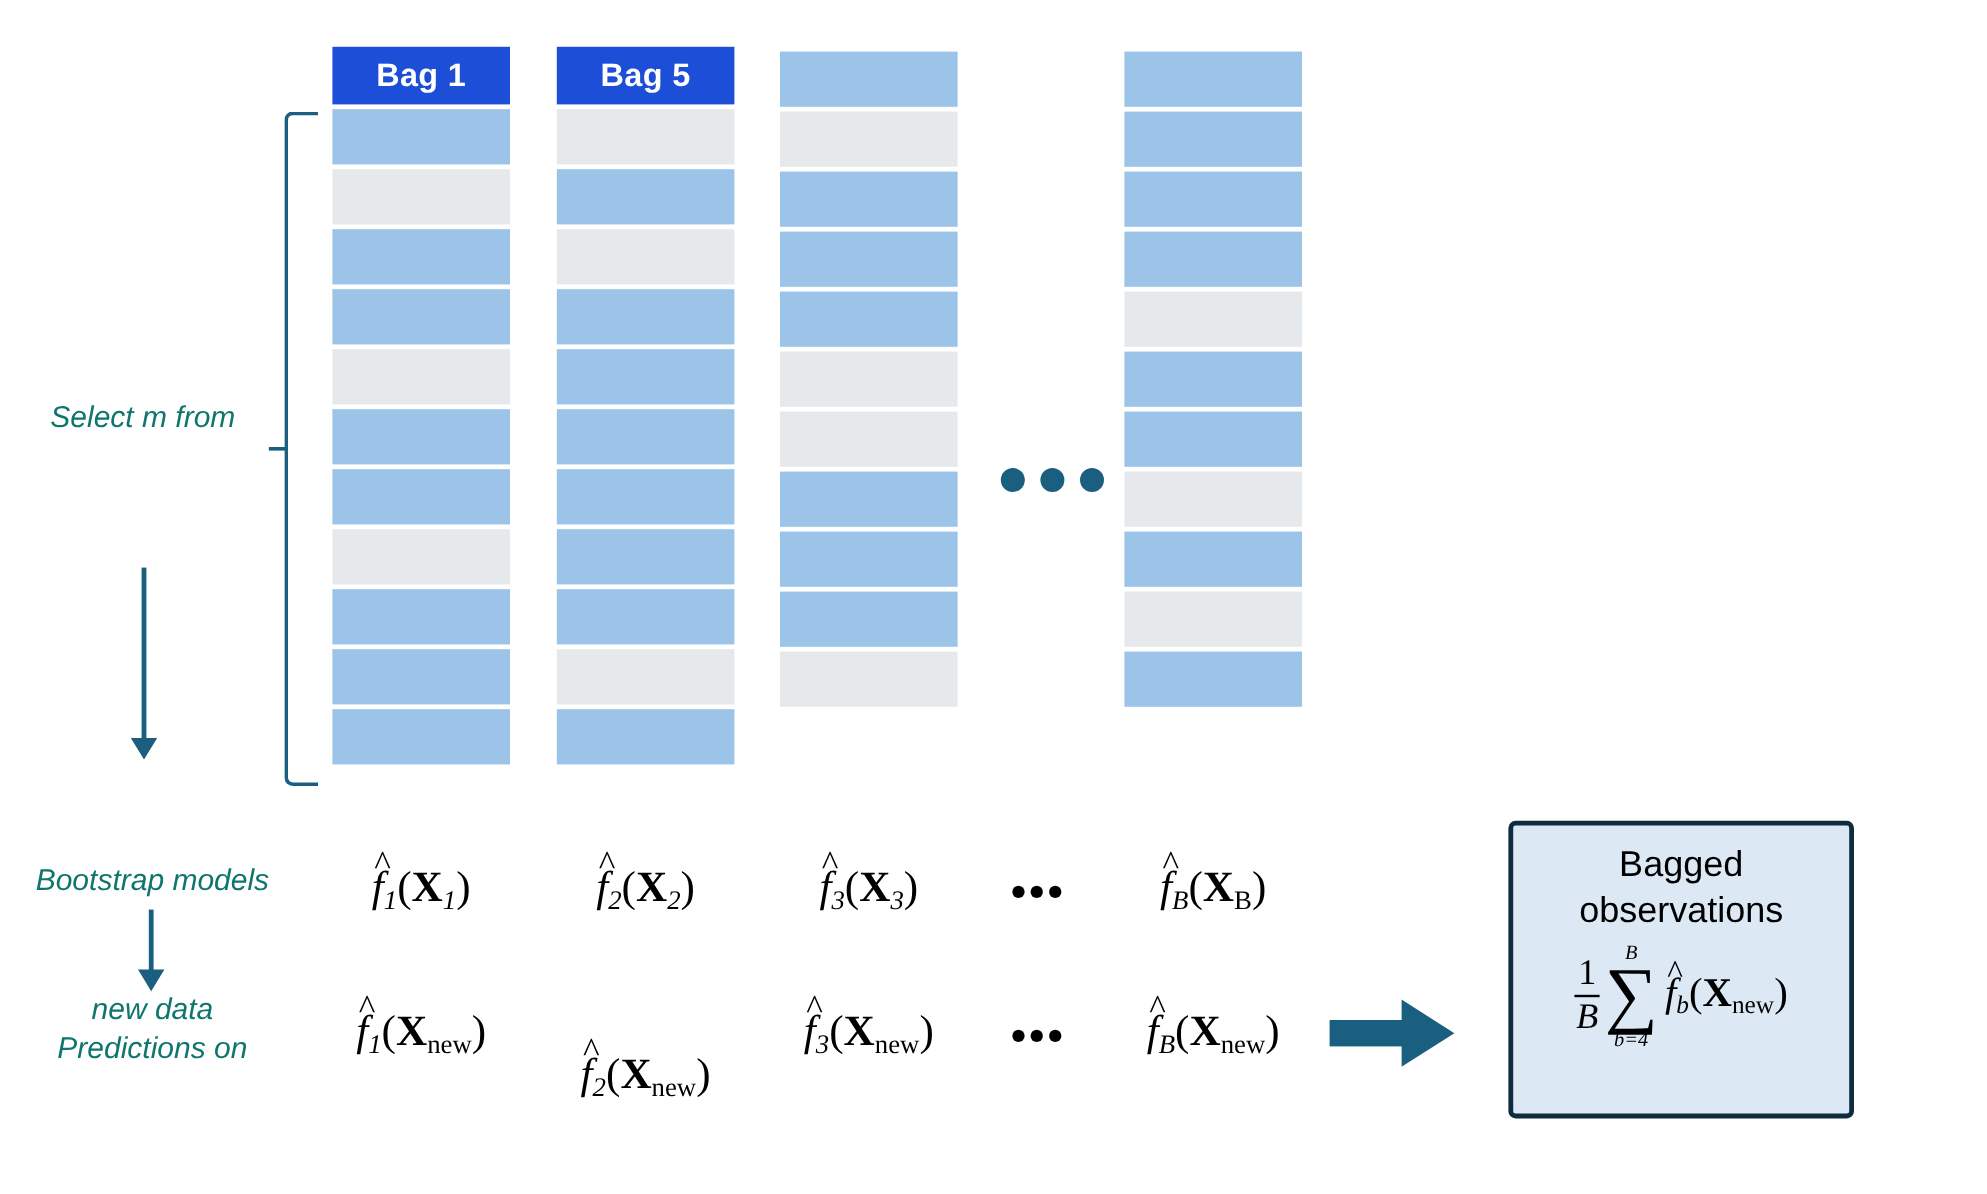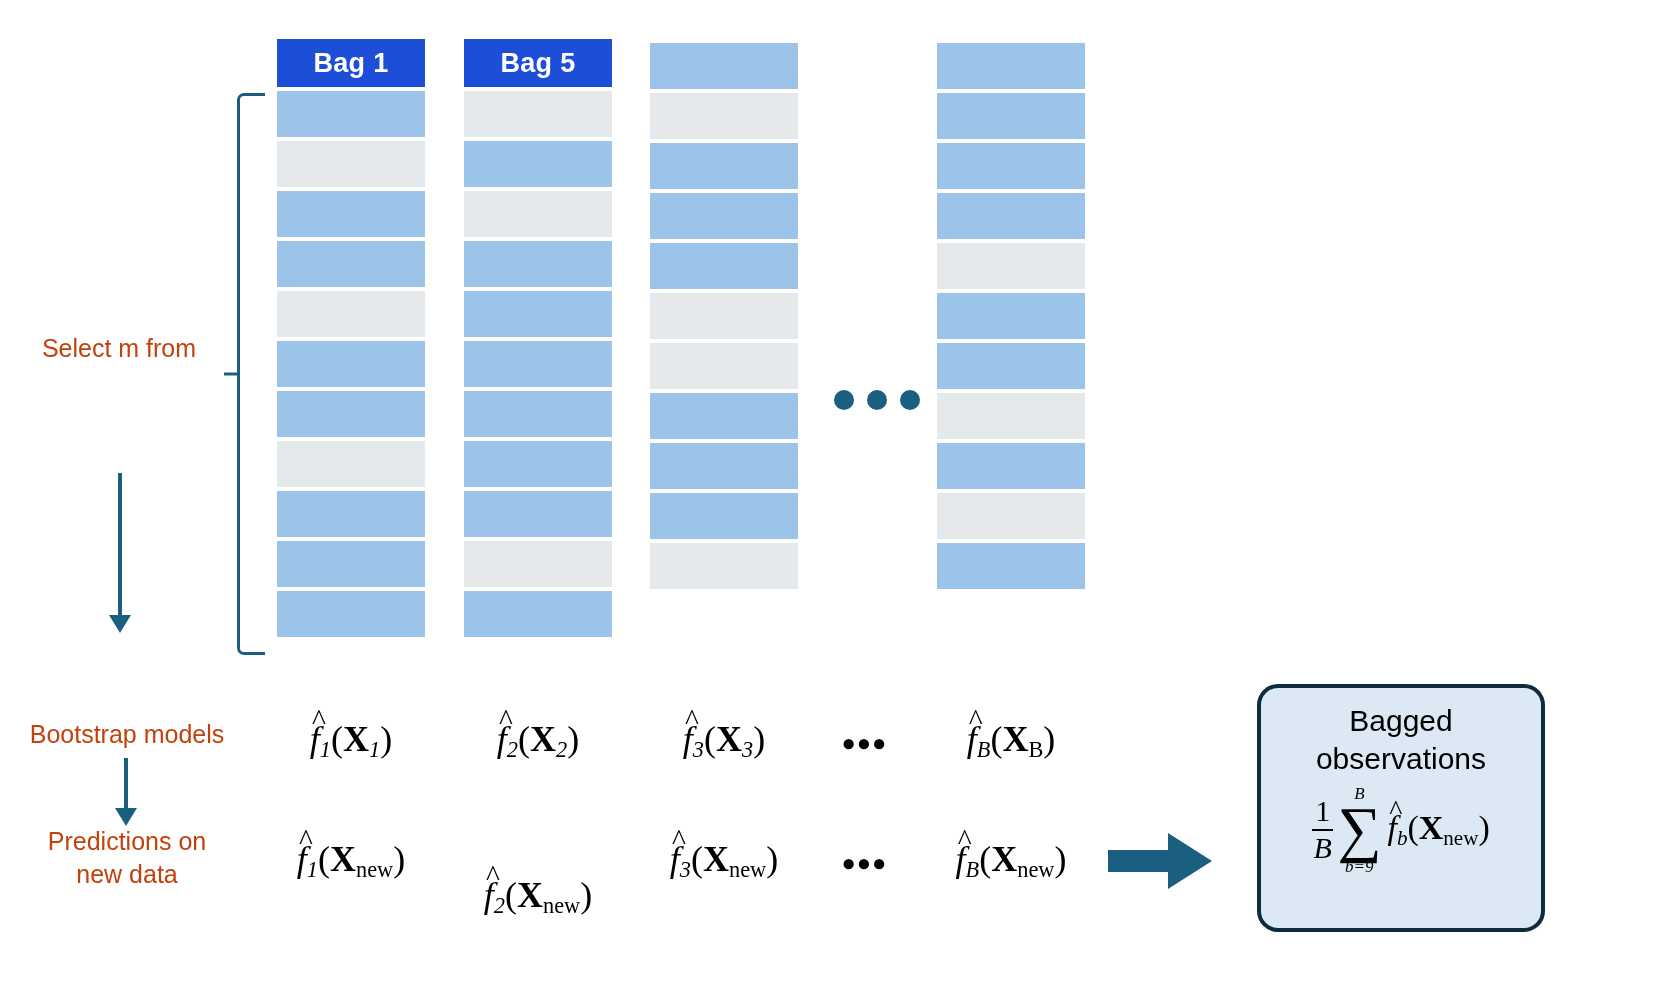--- a/index.html
+++ b/index.html
@@ -69,8 +69,9 @@
   
   .side-label {
     position: absolute;
+    font-style: italic;
     font-size: 25px;
-    color: #c2410c;
+    color: #0f766e;
     text-align: center;
     line-height: 1.32;
   }

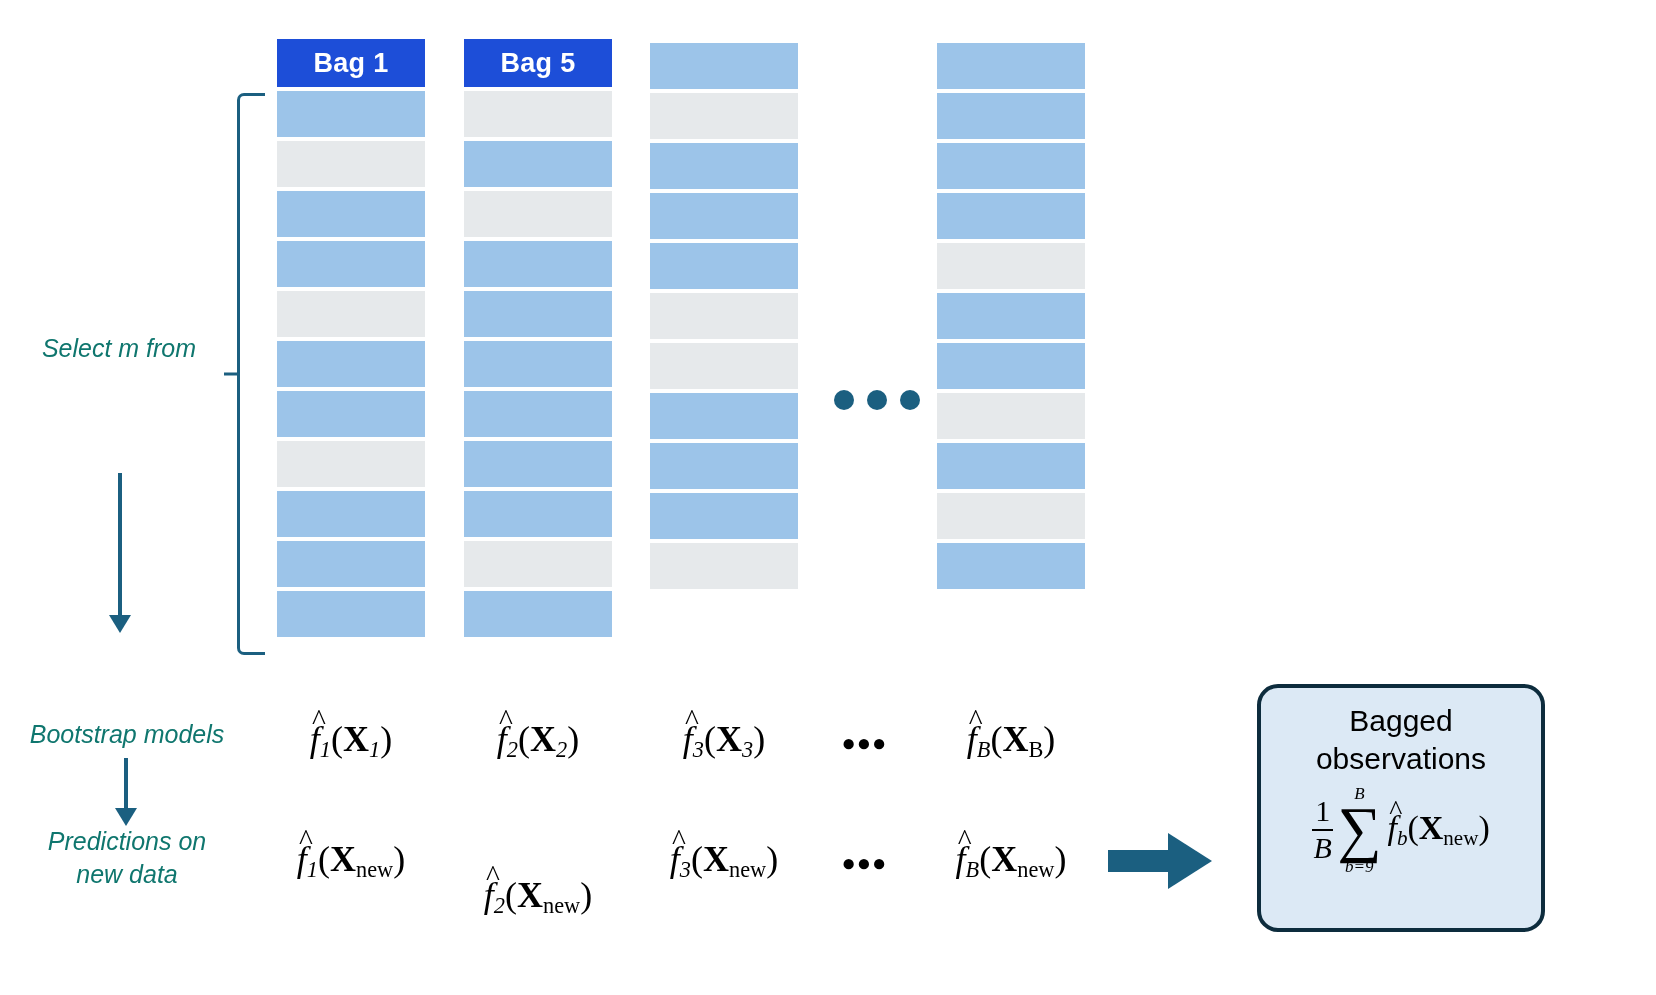--- a/index.html
+++ b/index.html
@@ -192,7 +192,7 @@
     height: 248px;
     background: #dce9f5;
     border: 4px solid #0d2c3d;
-    border-radius: 21px;
+    border-radius: 6px;
     box-sizing: border-box;
     display: flex;
     flex-direction: column;

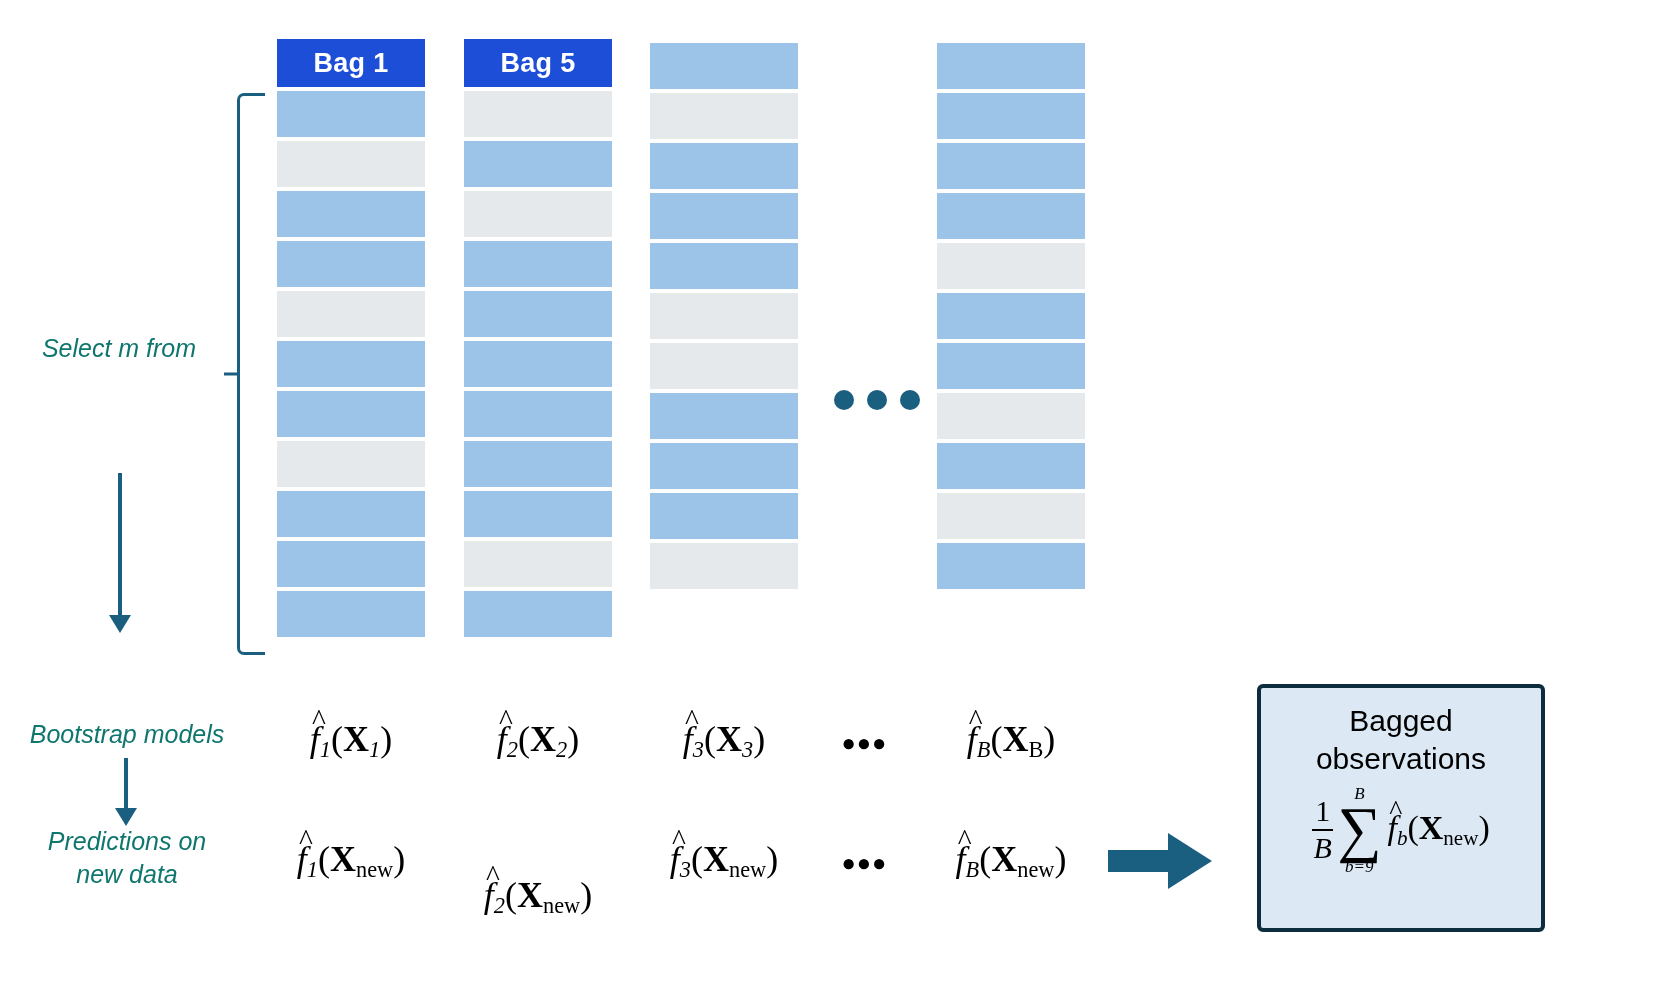--- a/index.html
+++ b/index.html
@@ -329,8 +329,8 @@
 <div class="side-label" id="bootstrap-label">Bootstrap models</div>
 
 <div class="side-label" id="predictions-label">
+  <div>new data</div>
   <div>Predictions on</div>
-  <div>new data</div>
 </div>
 
 <div class="v-arrow" id="arrow-select">

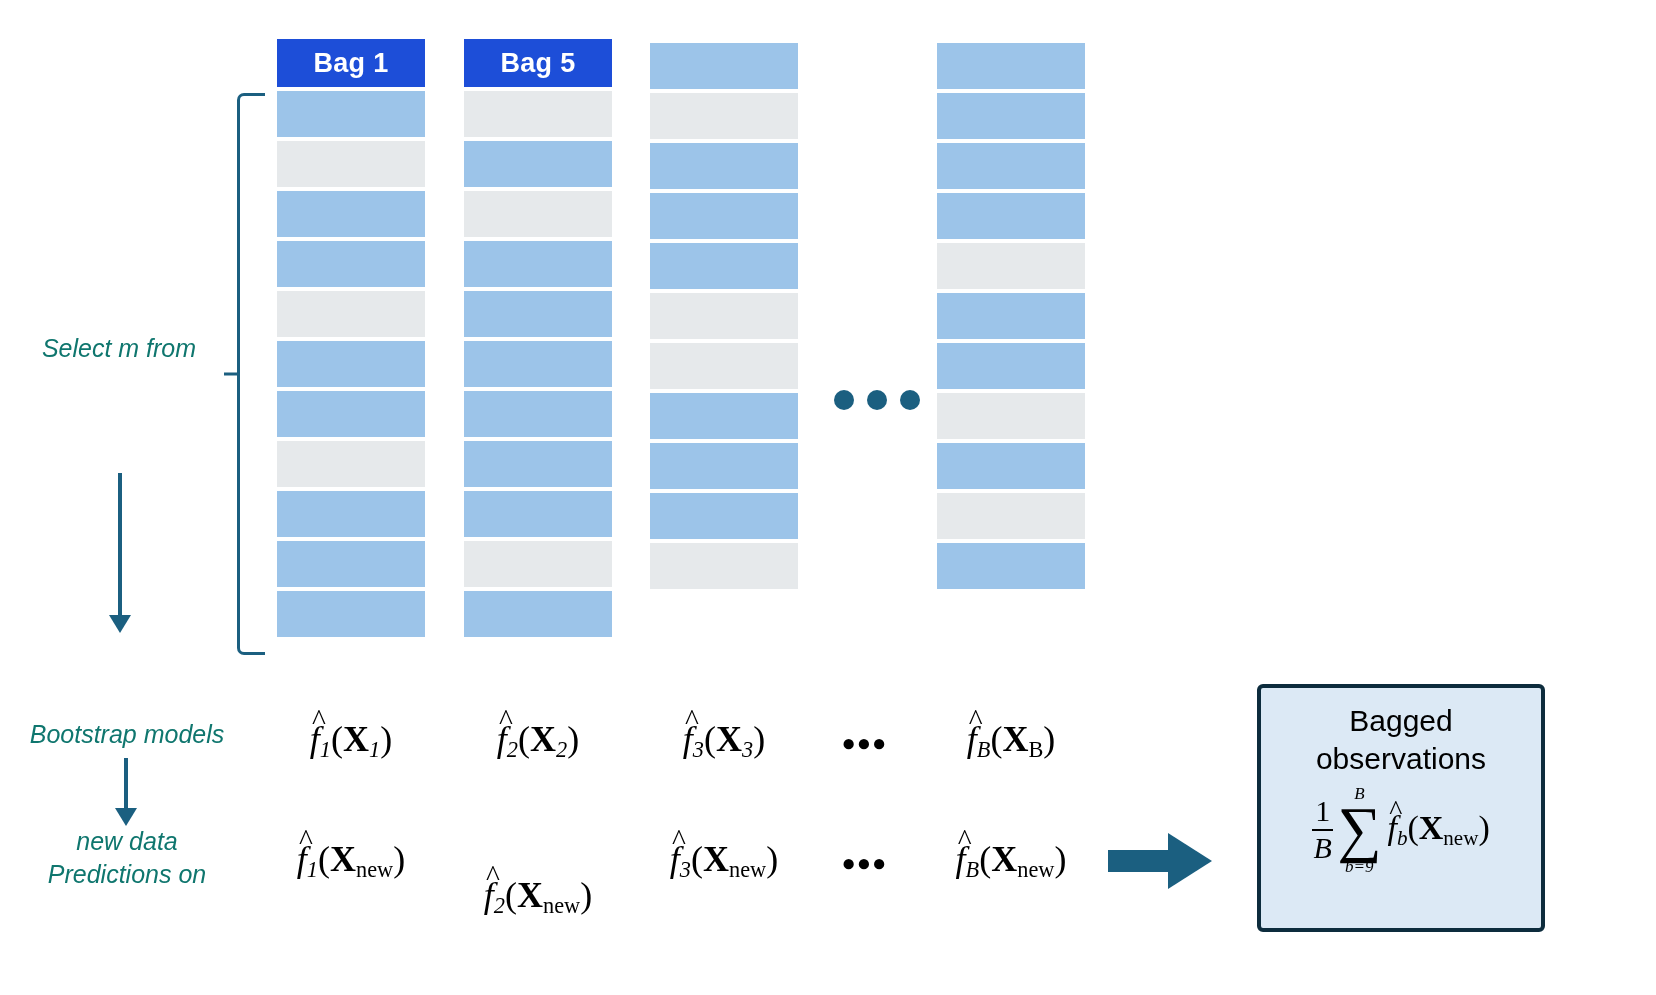--- a/index.html
+++ b/index.html
@@ -389,7 +389,7 @@
     <span class="sigma-wrap">
       <span class="lim">B</span>
       <span class="sigma">∑</span>
-      <span class="lim">b=9</span>
+      <span class="lim">b=4</span>
     </span>
     <span class="avg-tail formula" style="position:relative;left:auto;top:auto;">
       <span class="hatf">f</span><sub>b</sub>(<span class="bx">X</span><sub class="upright">new</sub>)

